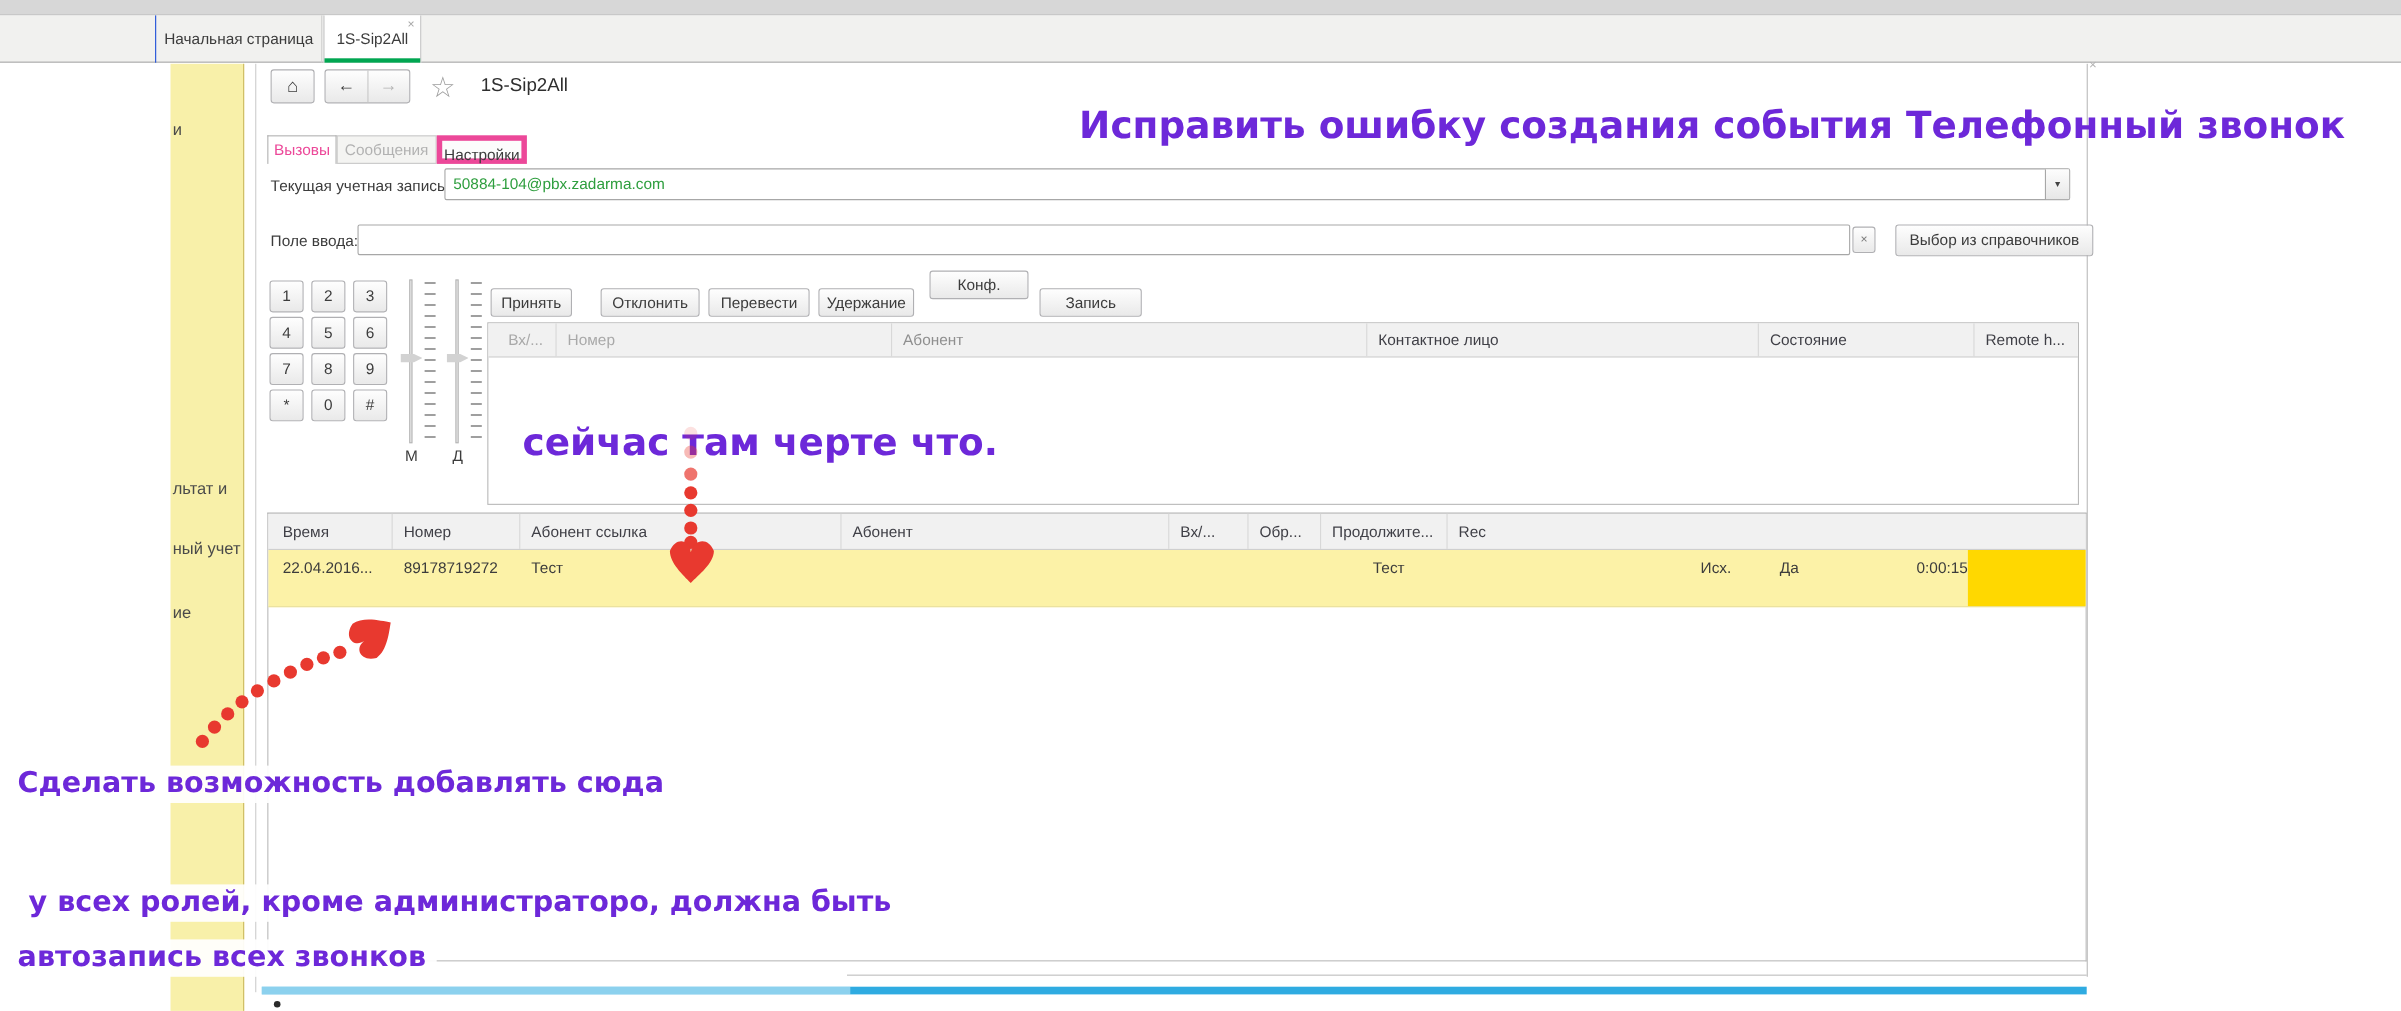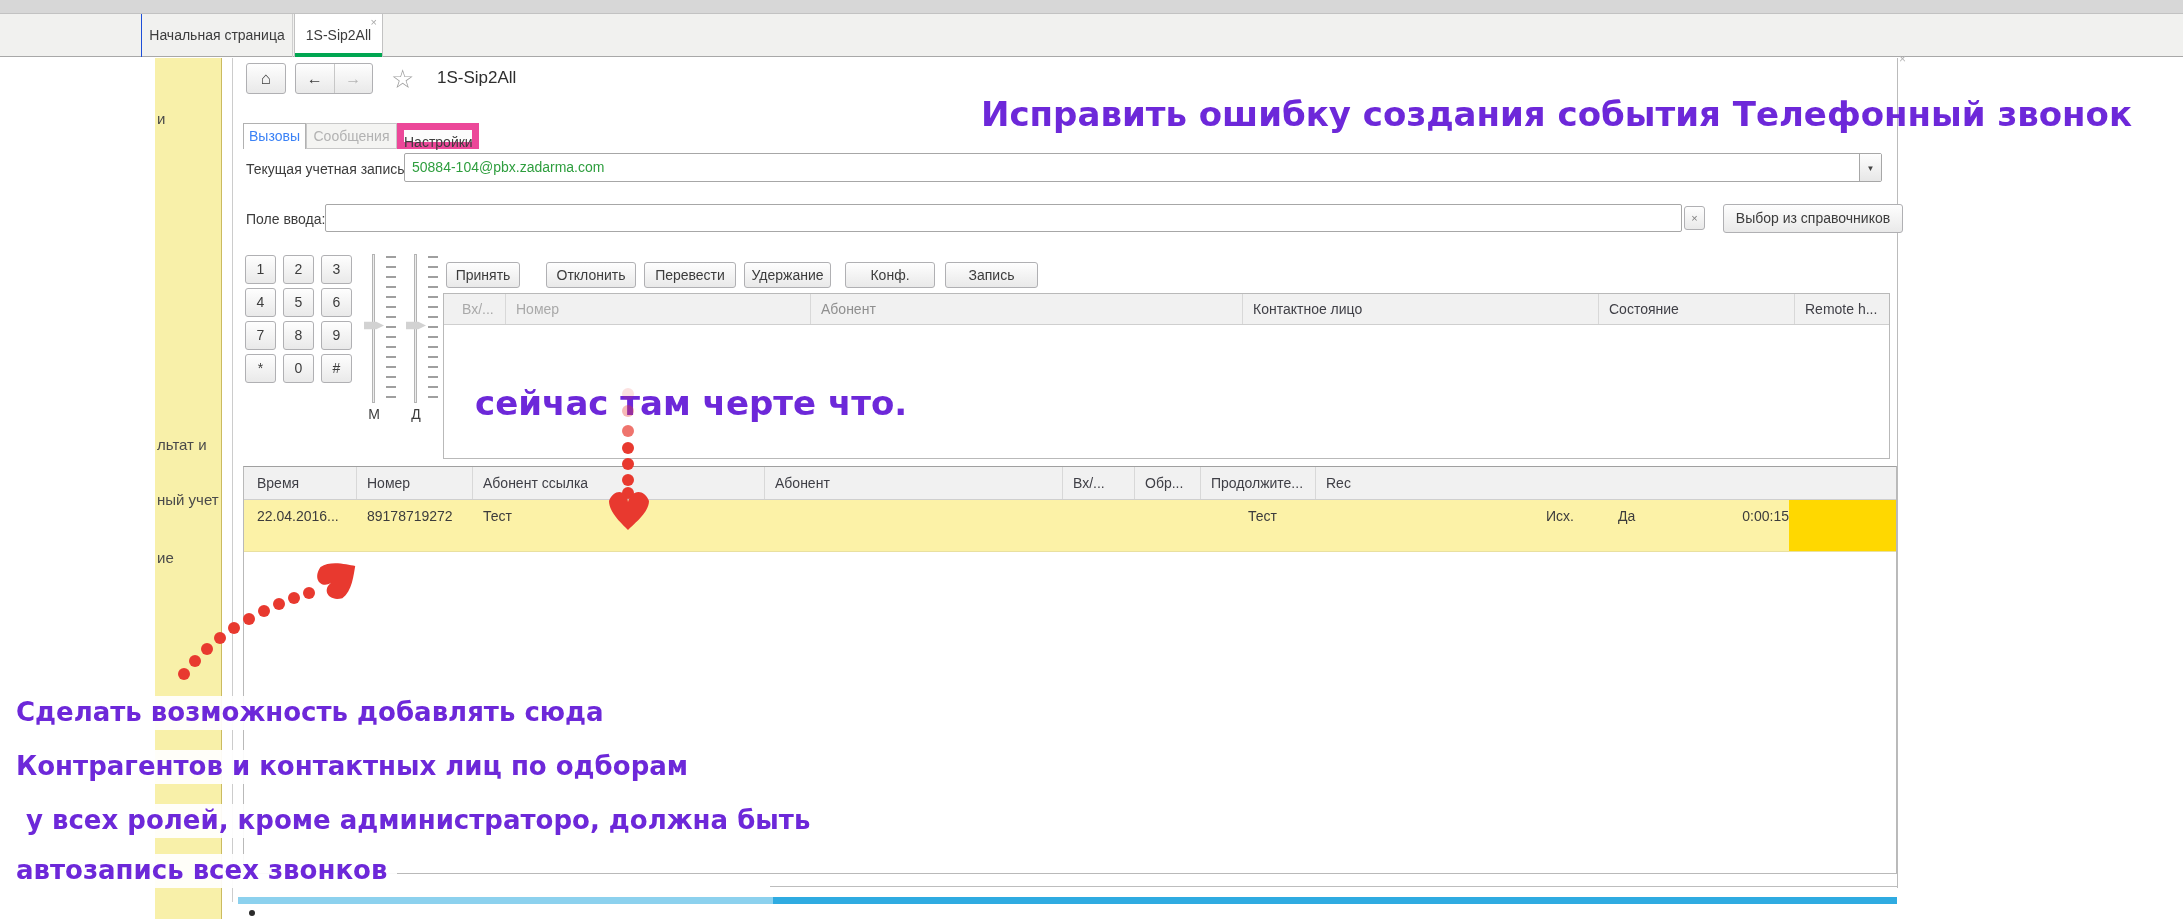--- a/index.html
+++ b/index.html
@@ -32,7 +32,7 @@
 
   
   .ftab { top:123px; height:26px; line-height:25px; text-align:center; font-size:14px; }
-  .ftab.active { background:#fff; border:1px solid #b1b1b1; border-bottom:none; color:#3b82f6; z-index:2; }
+  .ftab.active { background:#fff; border:1px solid #b1b1b1; border-bottom:none; color:#ec4899; z-index:2; }
   .ftab.disabled { background:#f4f4f2; border:1px solid #c8c8c8; color:#b2b2b2; }
   .ftab.normal { background:#fcfcfc; border:7px solid #ec4899; color:#3c3c3c; }
 

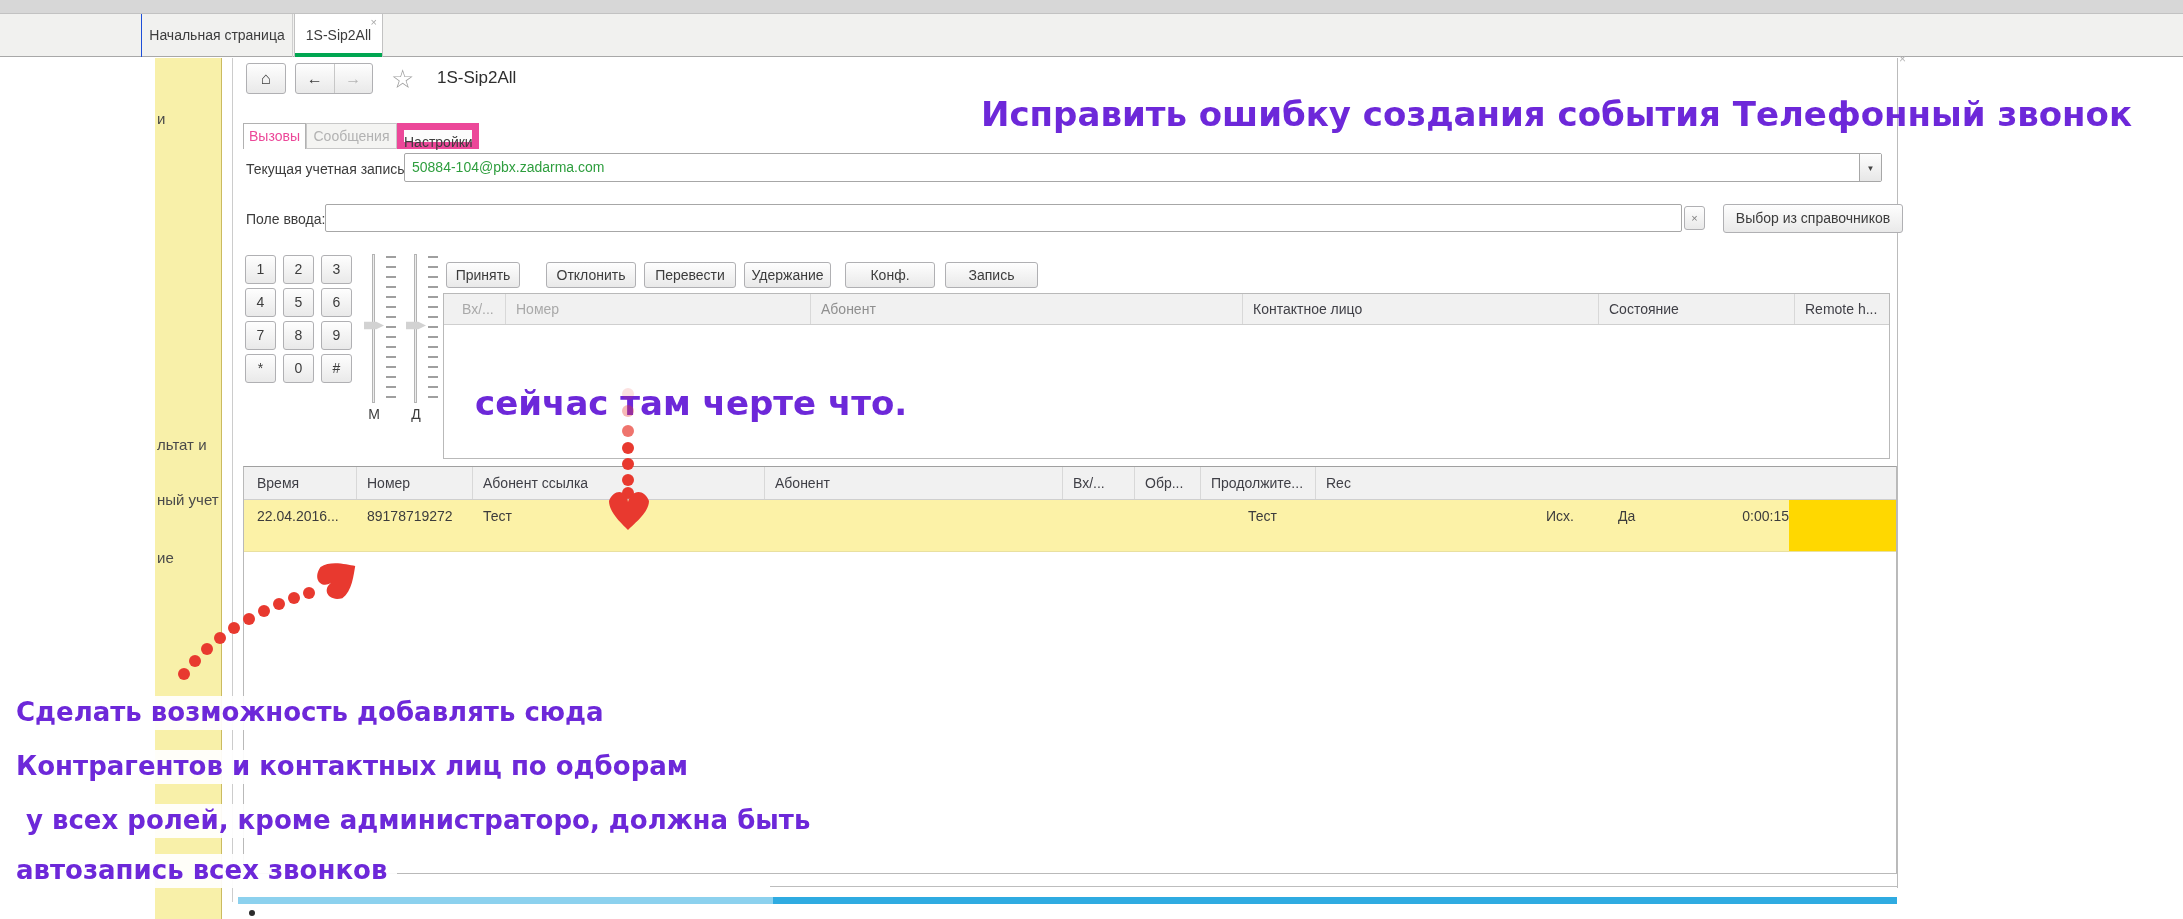--- a/index.html
+++ b/index.html
@@ -34,7 +34,7 @@
   .ftab { top:123px; height:26px; line-height:25px; text-align:center; font-size:14px; }
   .ftab.active { background:#fff; border:1px solid #b1b1b1; border-bottom:none; color:#ec4899; z-index:2; }
   .ftab.disabled { background:#f4f4f2; border:1px solid #c8c8c8; color:#b2b2b2; }
-  .ftab.normal { background:#fcfcfc; border:7px solid #ec4899; color:#3c3c3c; }
+  .ftab.normal { background:#fcfcfc; border:5px solid #ec4899; color:#3c3c3c; }
 
   .lbl { font-size:14px; color:#3c3c3c; white-space:nowrap; }
   .field { border:1px solid #a7a7a7; border-radius:2px; background:#fff; font-size:14px; }

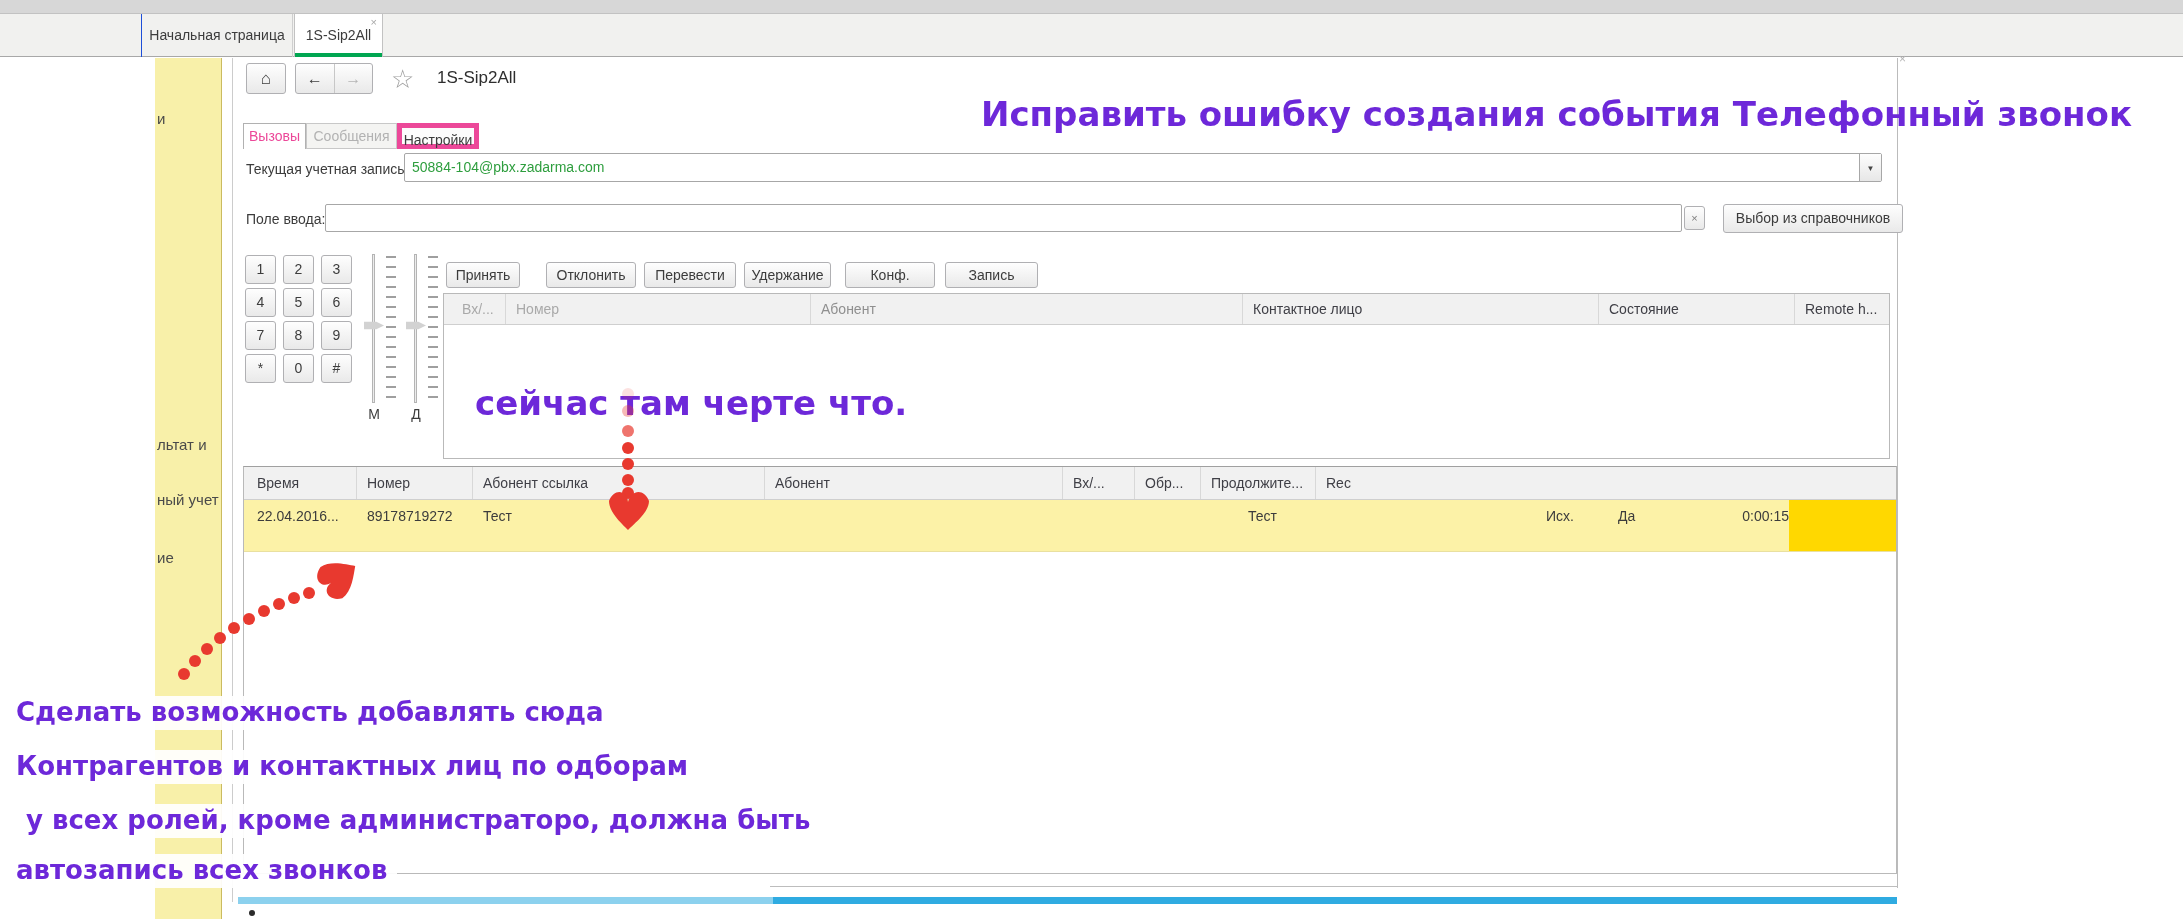--- a/index.html
+++ b/index.html
@@ -150,7 +150,7 @@
   <div class="abs btn" style="left:546px;top:262px;width:90px;height:26px;line-height:24px;">Отклонить</div>
   <div class="abs btn" style="left:644px;top:262px;width:92px;height:26px;line-height:24px;">Перевести</div>
   <div class="abs btn" style="left:744px;top:262px;width:87px;height:26px;line-height:24px;">Удержание</div>
-  <div class="abs btn" style="left:845px;top:262px;width:90px;height:26px;line-height:24px;">Конф.</div>
+  <div class="abs btn" style="left:845px;top:246px;width:90px;height:26px;line-height:24px;">Конф.</div>
   <div class="abs btn" style="left:945px;top:262px;width:93px;height:26px;line-height:24px;">Запись</div>
 
   <div class="abs gridbox" style="left:443px;top:293px;width:1447px;height:166px;">

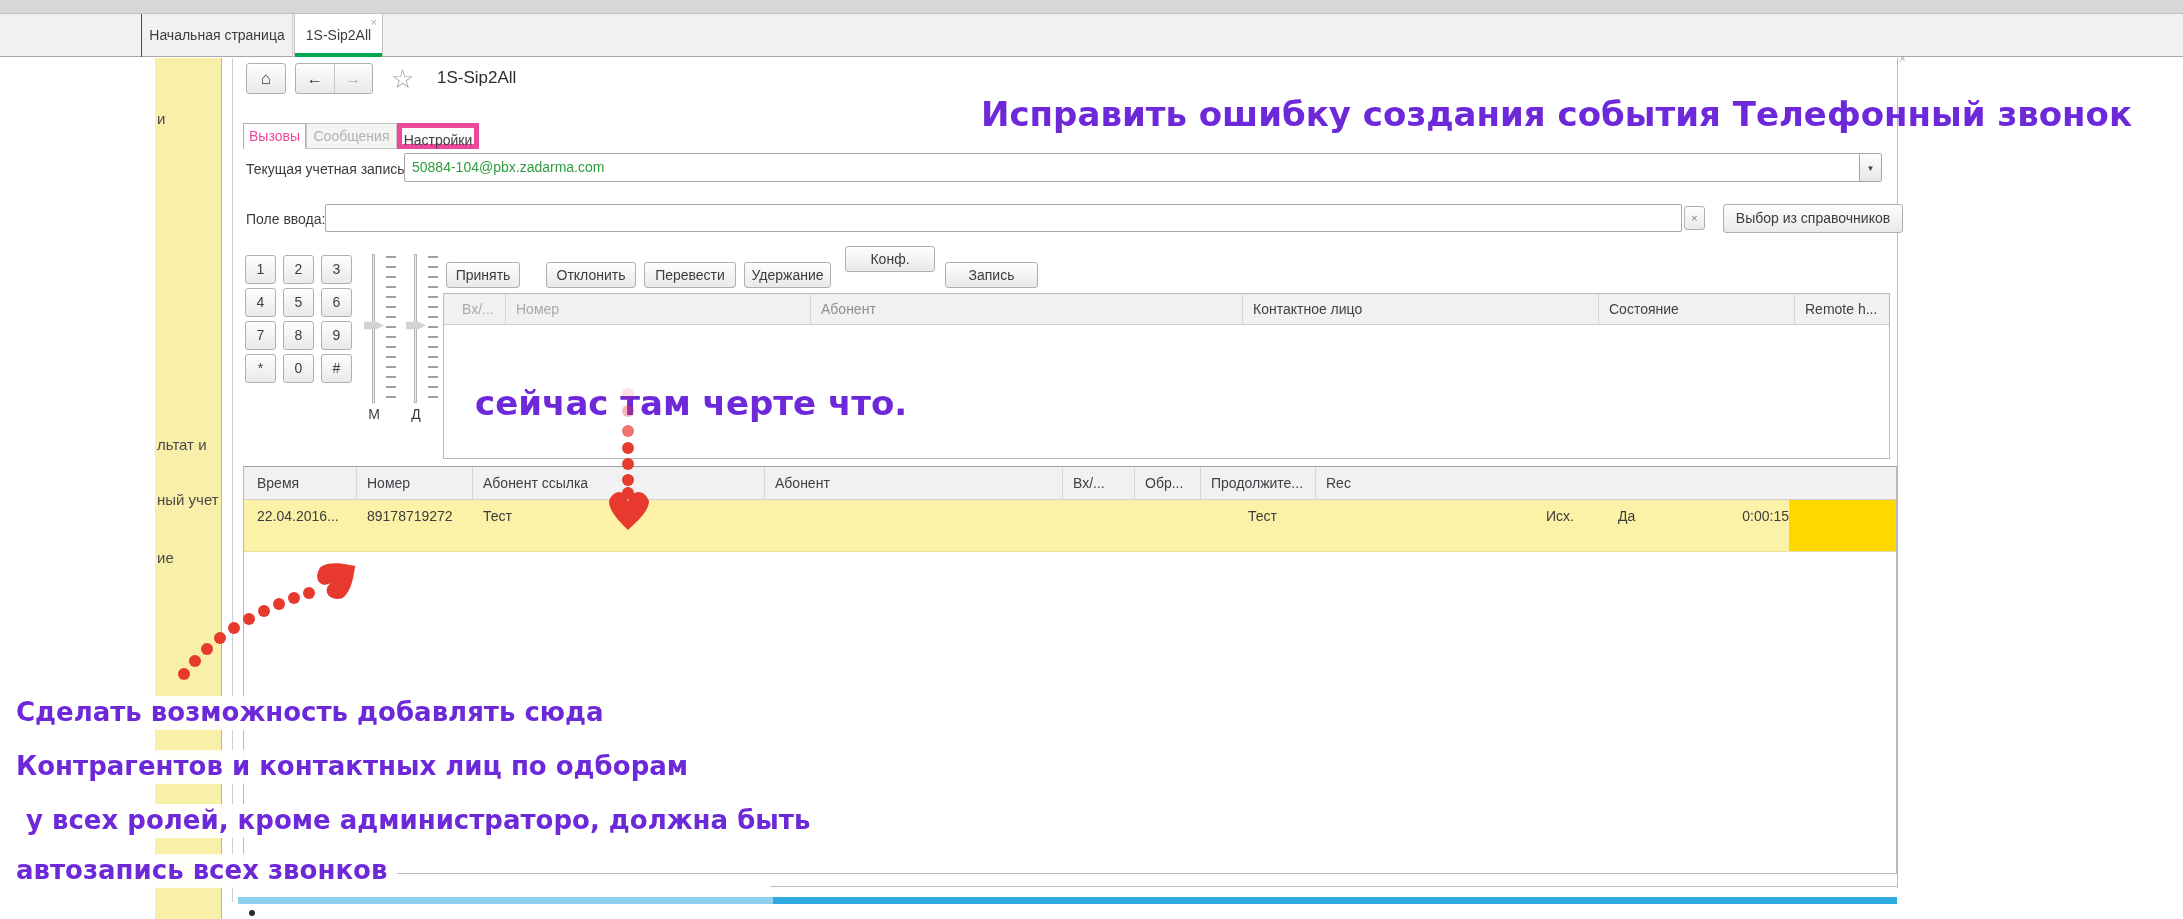--- a/index.html
+++ b/index.html
@@ -228,9 +228,6 @@
   <div class="abs anno small" style="left:10px;top:696px;">
     <span class="bgline">Сделать возможность добавлять сюда</span>
   </div>
-  <div class="abs anno small" style="left:10px;top:750px;">
-    <span class="bgline">Контрагентов и контактных лиц по одборам</span>
-  </div>
   <div class="abs anno small" style="left:20px;top:804px;">
     <span class="bgline">у всех ролей, кроме администраторо, должна быть</span>
   </div>

